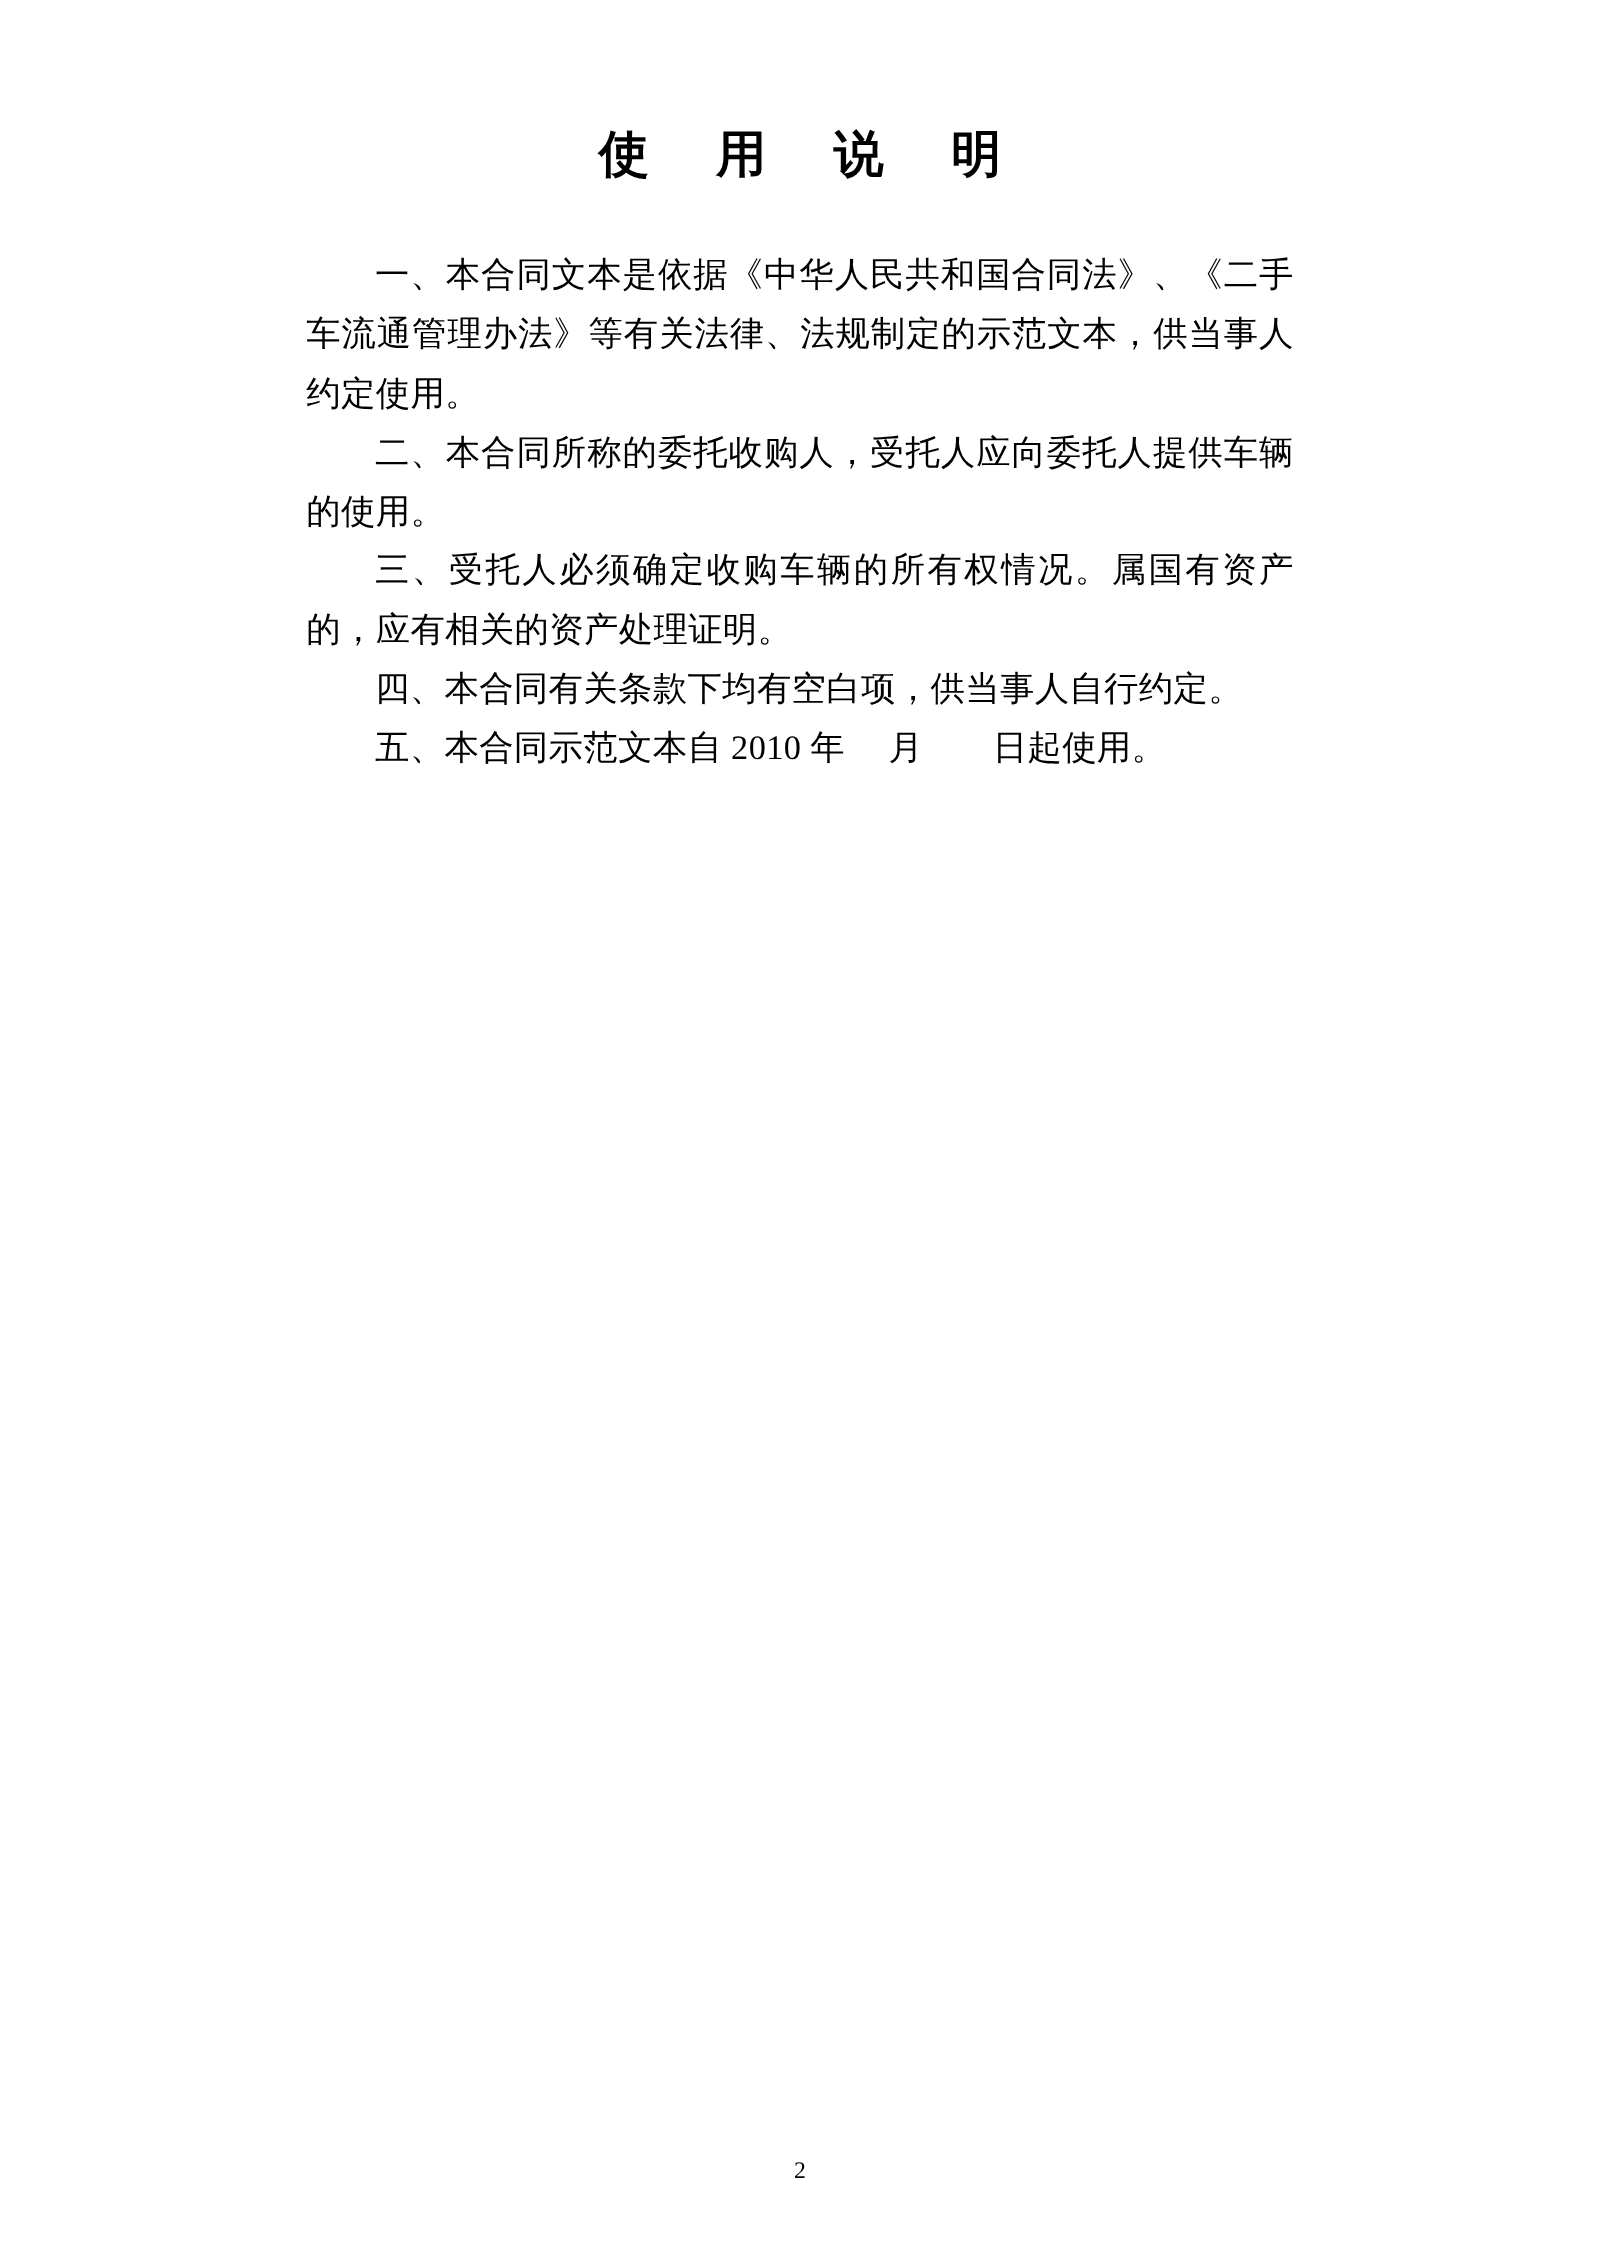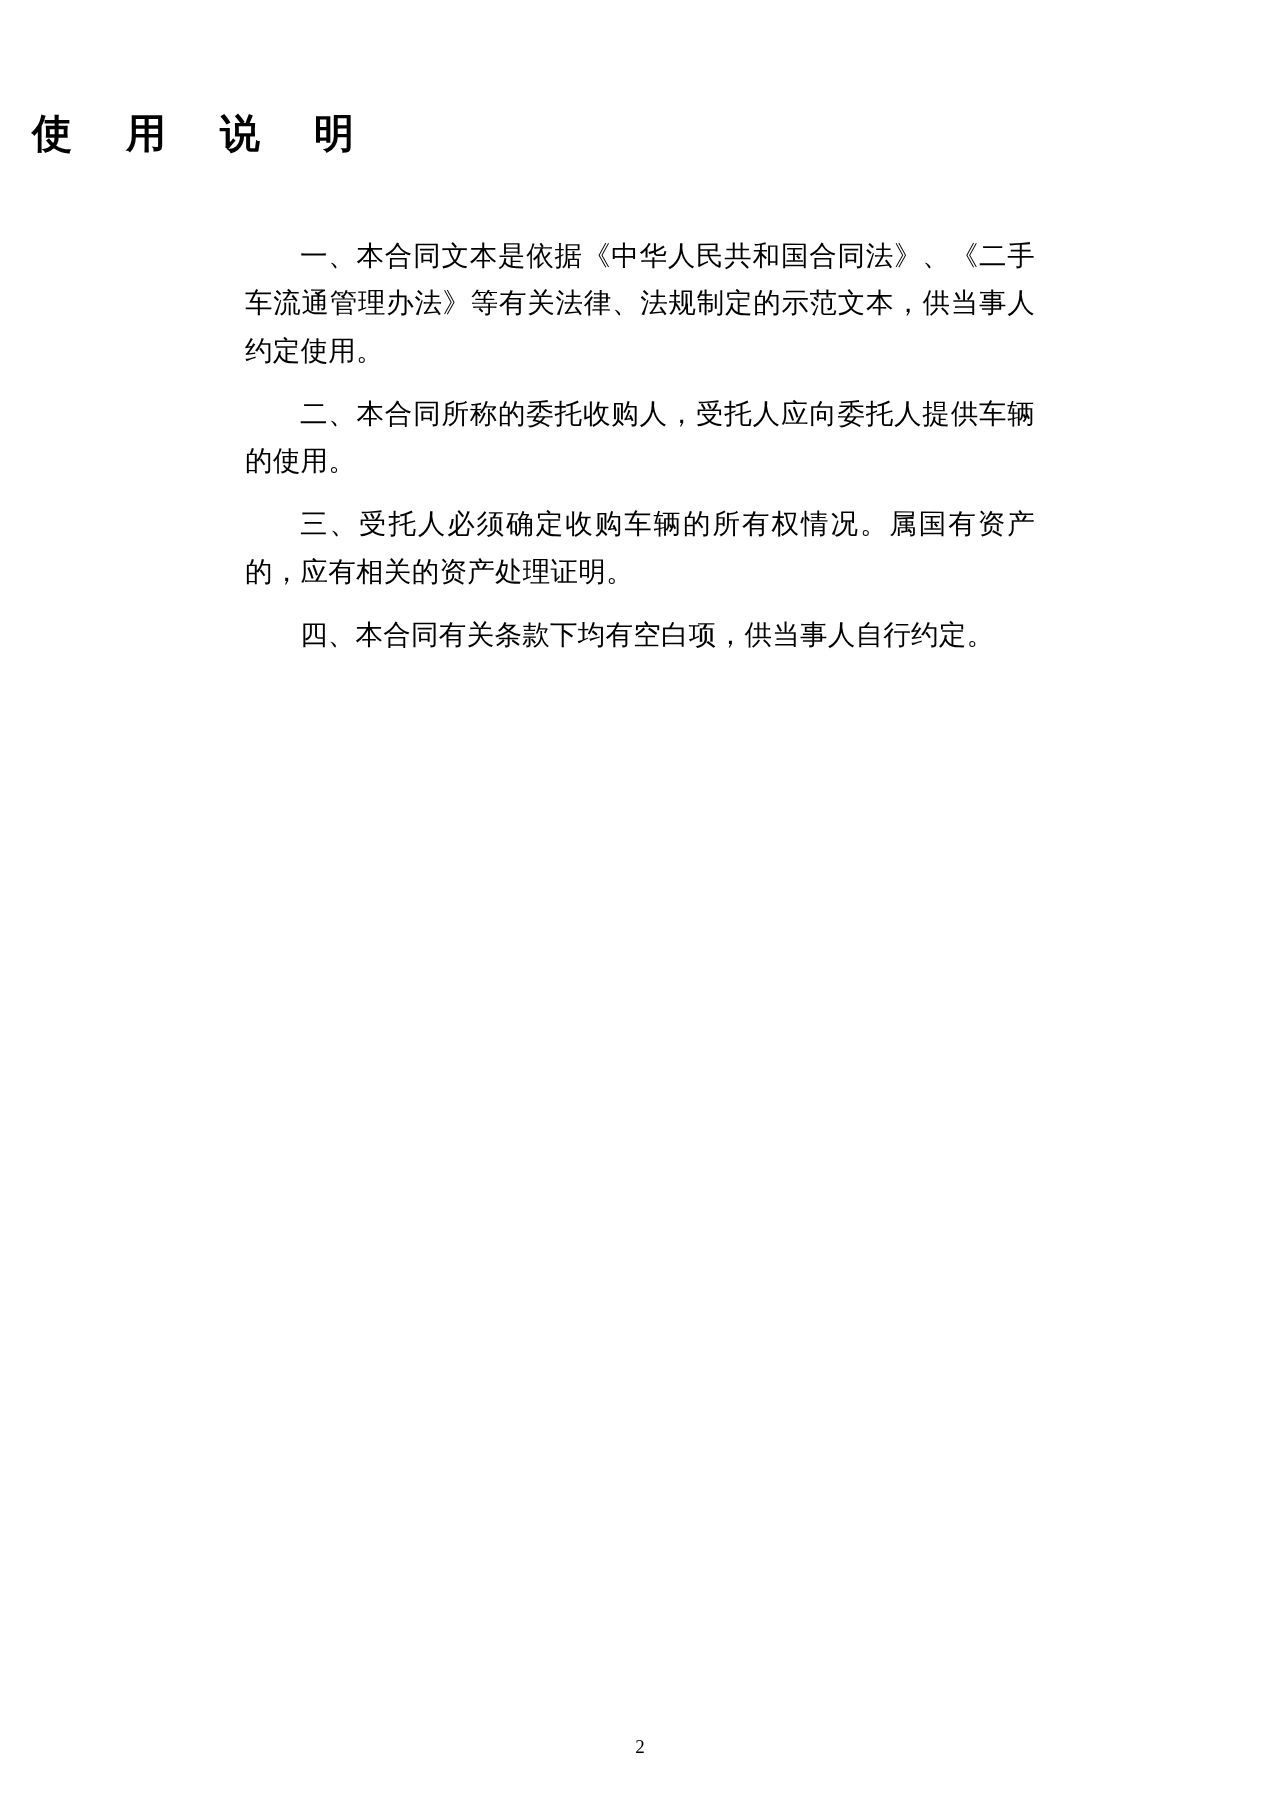--- a/index.html
+++ b/index.html
@@ -23,11 +23,12 @@
     padding: 0;
   }
   .doc-title {
+    text-align: center;
     font-size: 40px;
     font-weight: 700;
     letter-spacing: 0.55em;
     text-indent: 0.55em;
-    margin: 10px;
+    margin: 0;
     padding-top: 96px;
     padding-bottom: 0;
     font-family: "Liberation Serif", "DejaVu Serif", serif;

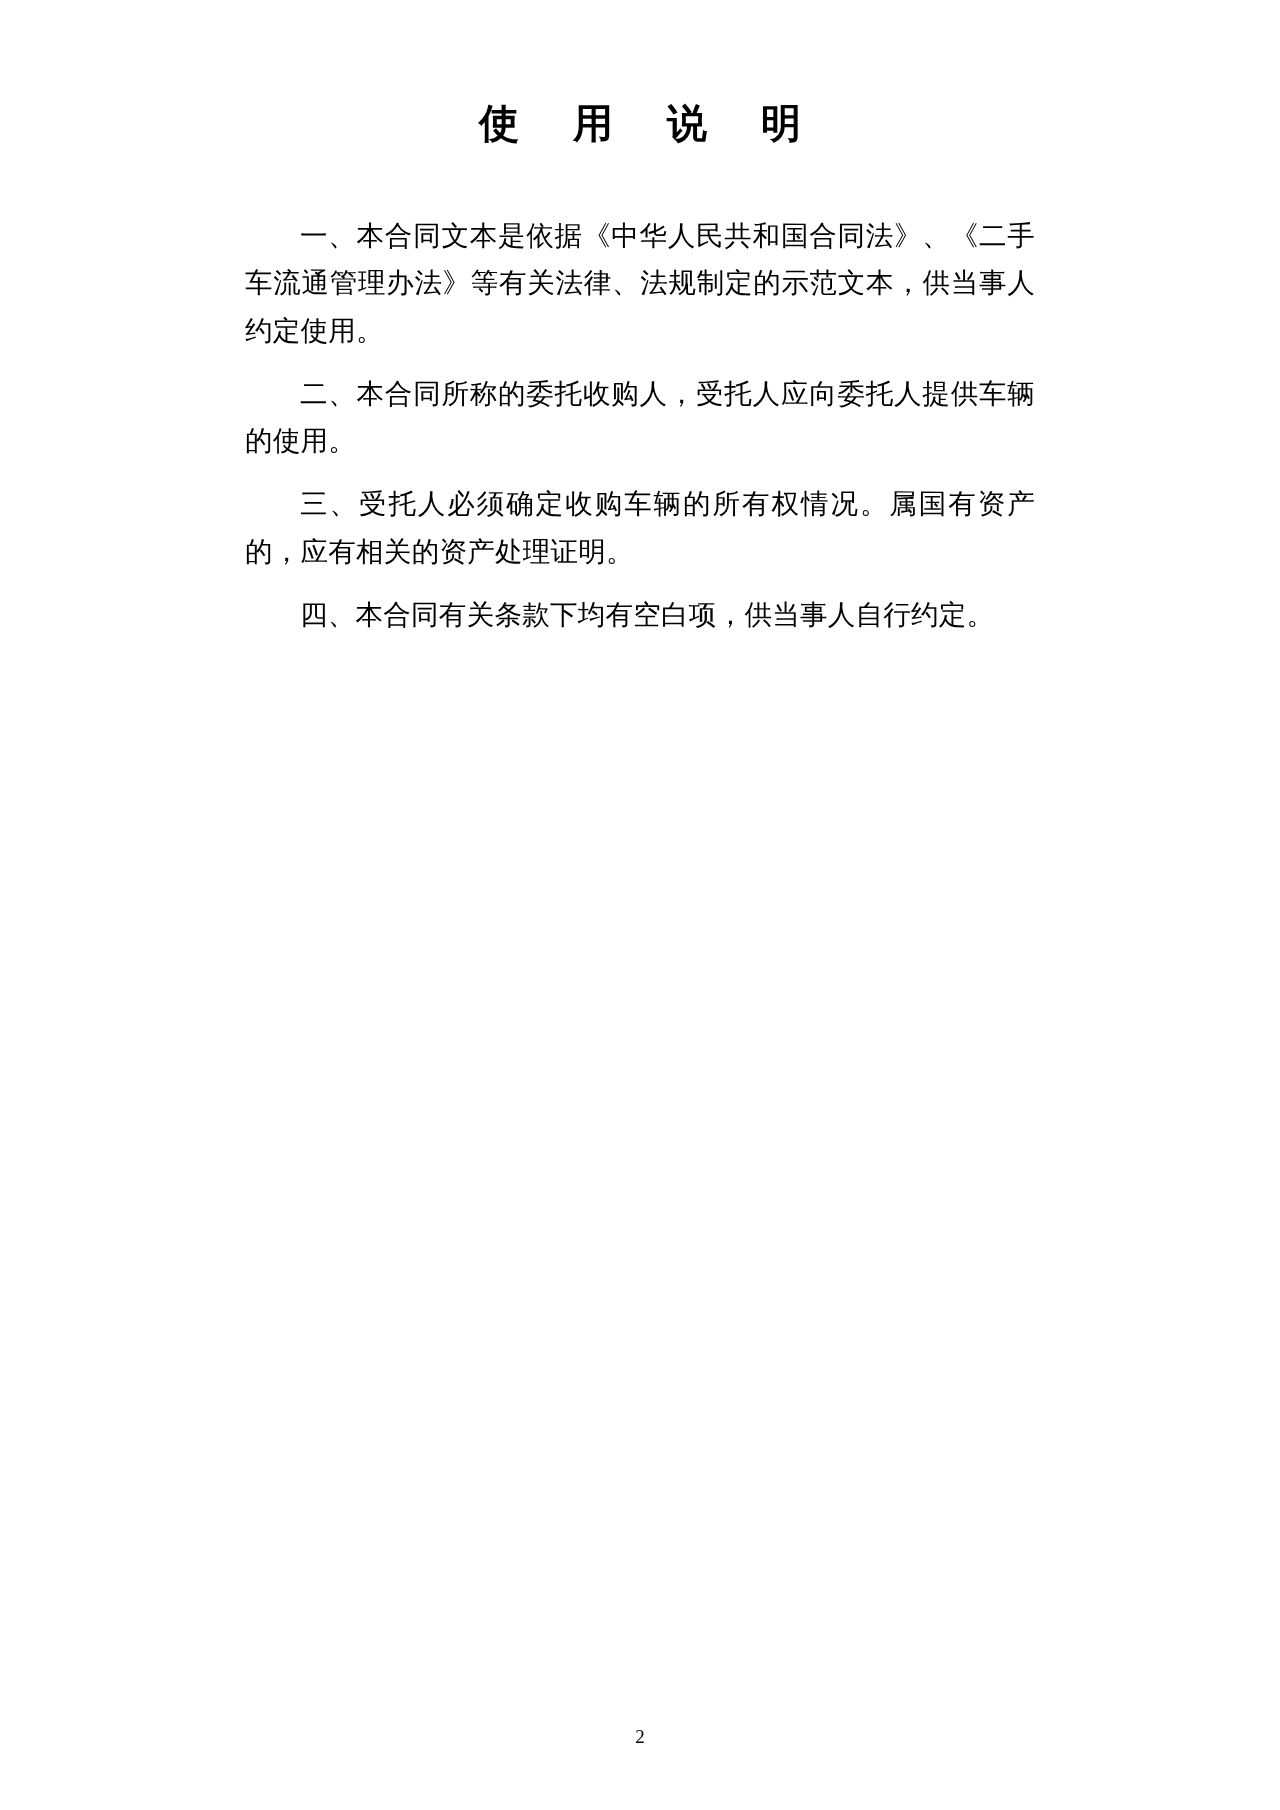--- a/index.html
+++ b/index.html
@@ -40,7 +40,7 @@
     padding-top: 44px;
   }
   p.para {
-    margin: 16px 0 0 0;
+    margin: 0 0 0 0;
     font-size: 27.5px;
     line-height: 1.72;
     text-align: justify;

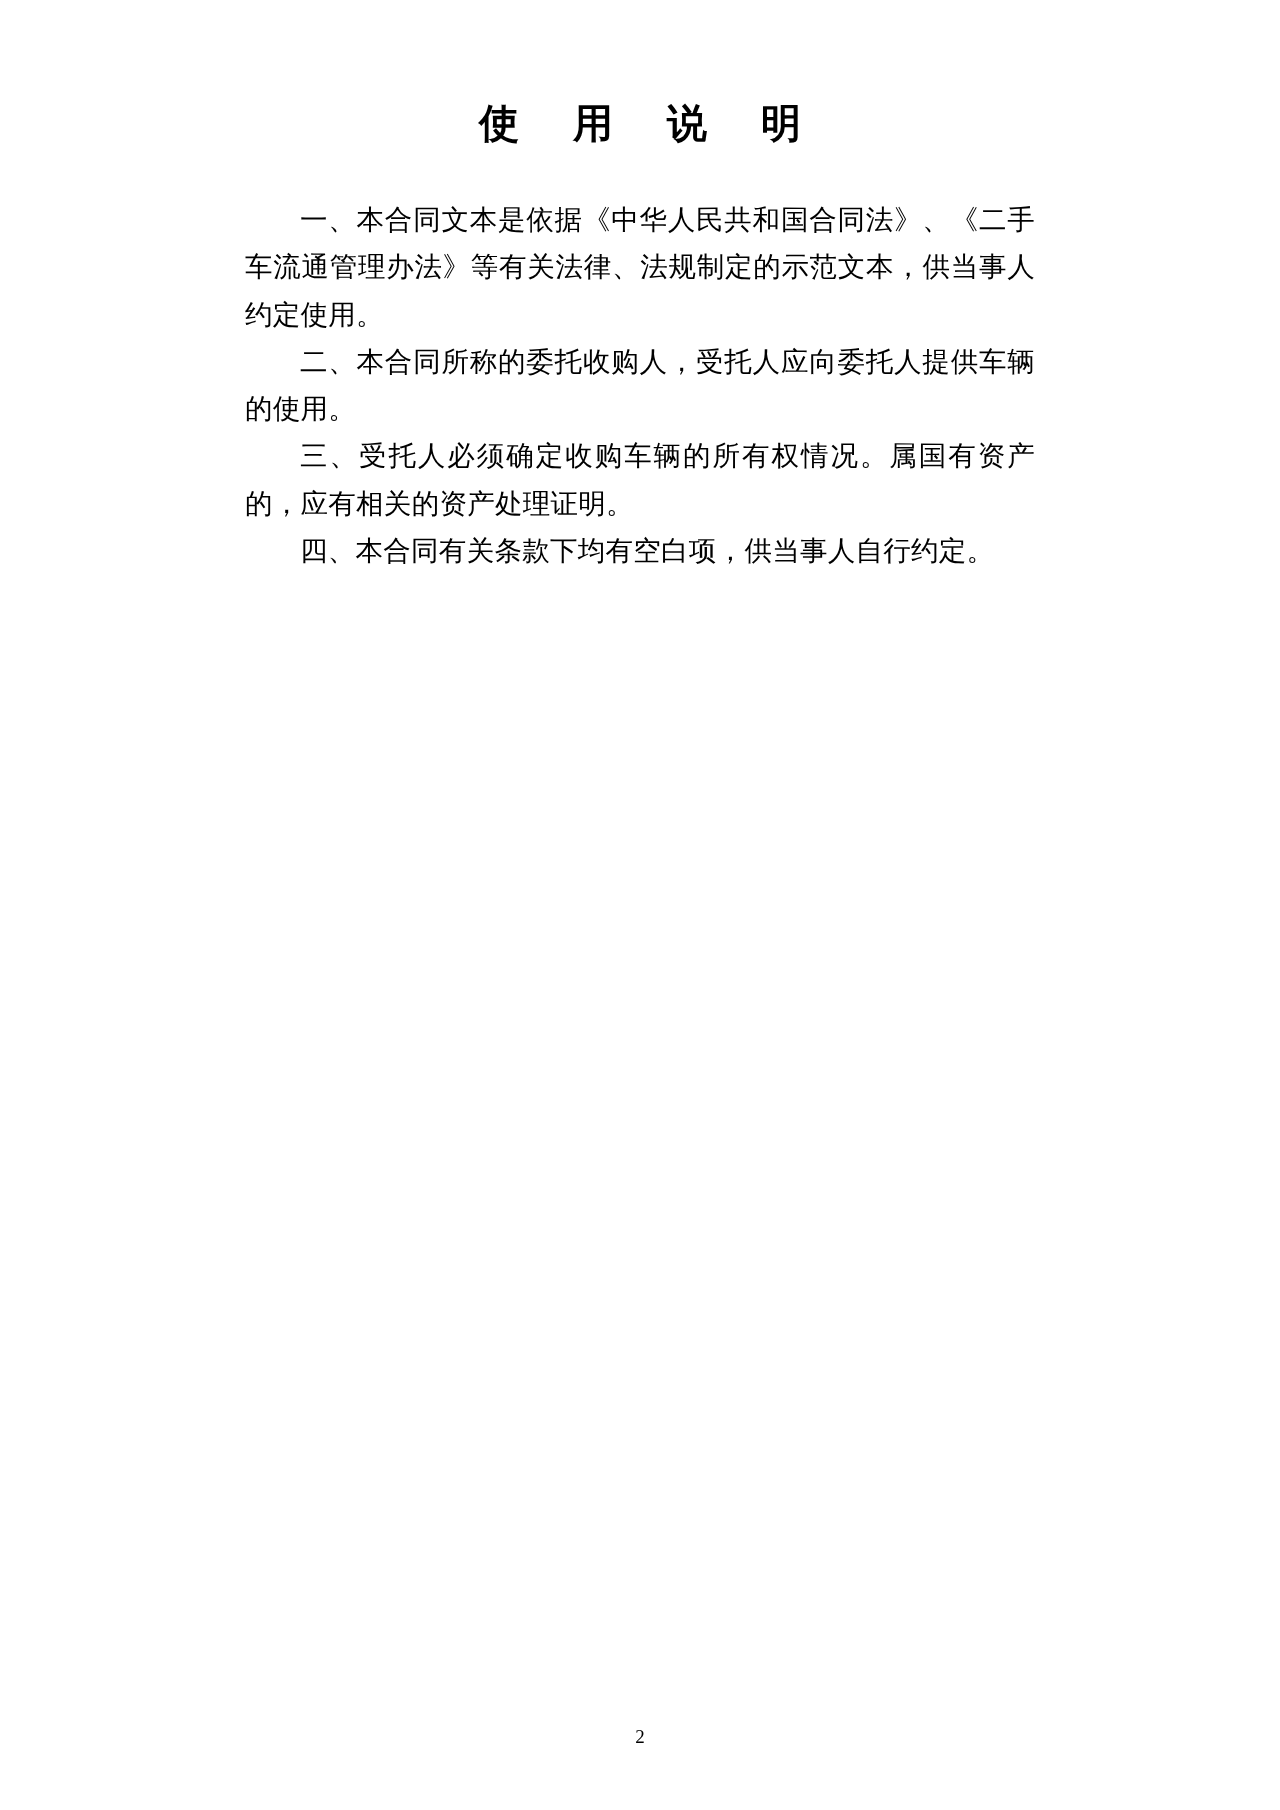--- a/index.html
+++ b/index.html
@@ -72,6 +72,7 @@
     <p class="para">二、本合同所称的委托收购人，受托人应向委托人提供车辆的使用。</p>
     <p class="para">三、受托人必须确定收购车辆的所有权情况。属国有资产的，应有相关的资产处理证明。</p>
     <p class="para">四、本合同有关条款下均有空白项，供当事人自行约定。</p>
+    <p class="para">五、本合同示范文本自 2010 年　 月　　日起使用。</p>
   </div>
 
   <div class="page-number">2</div>

